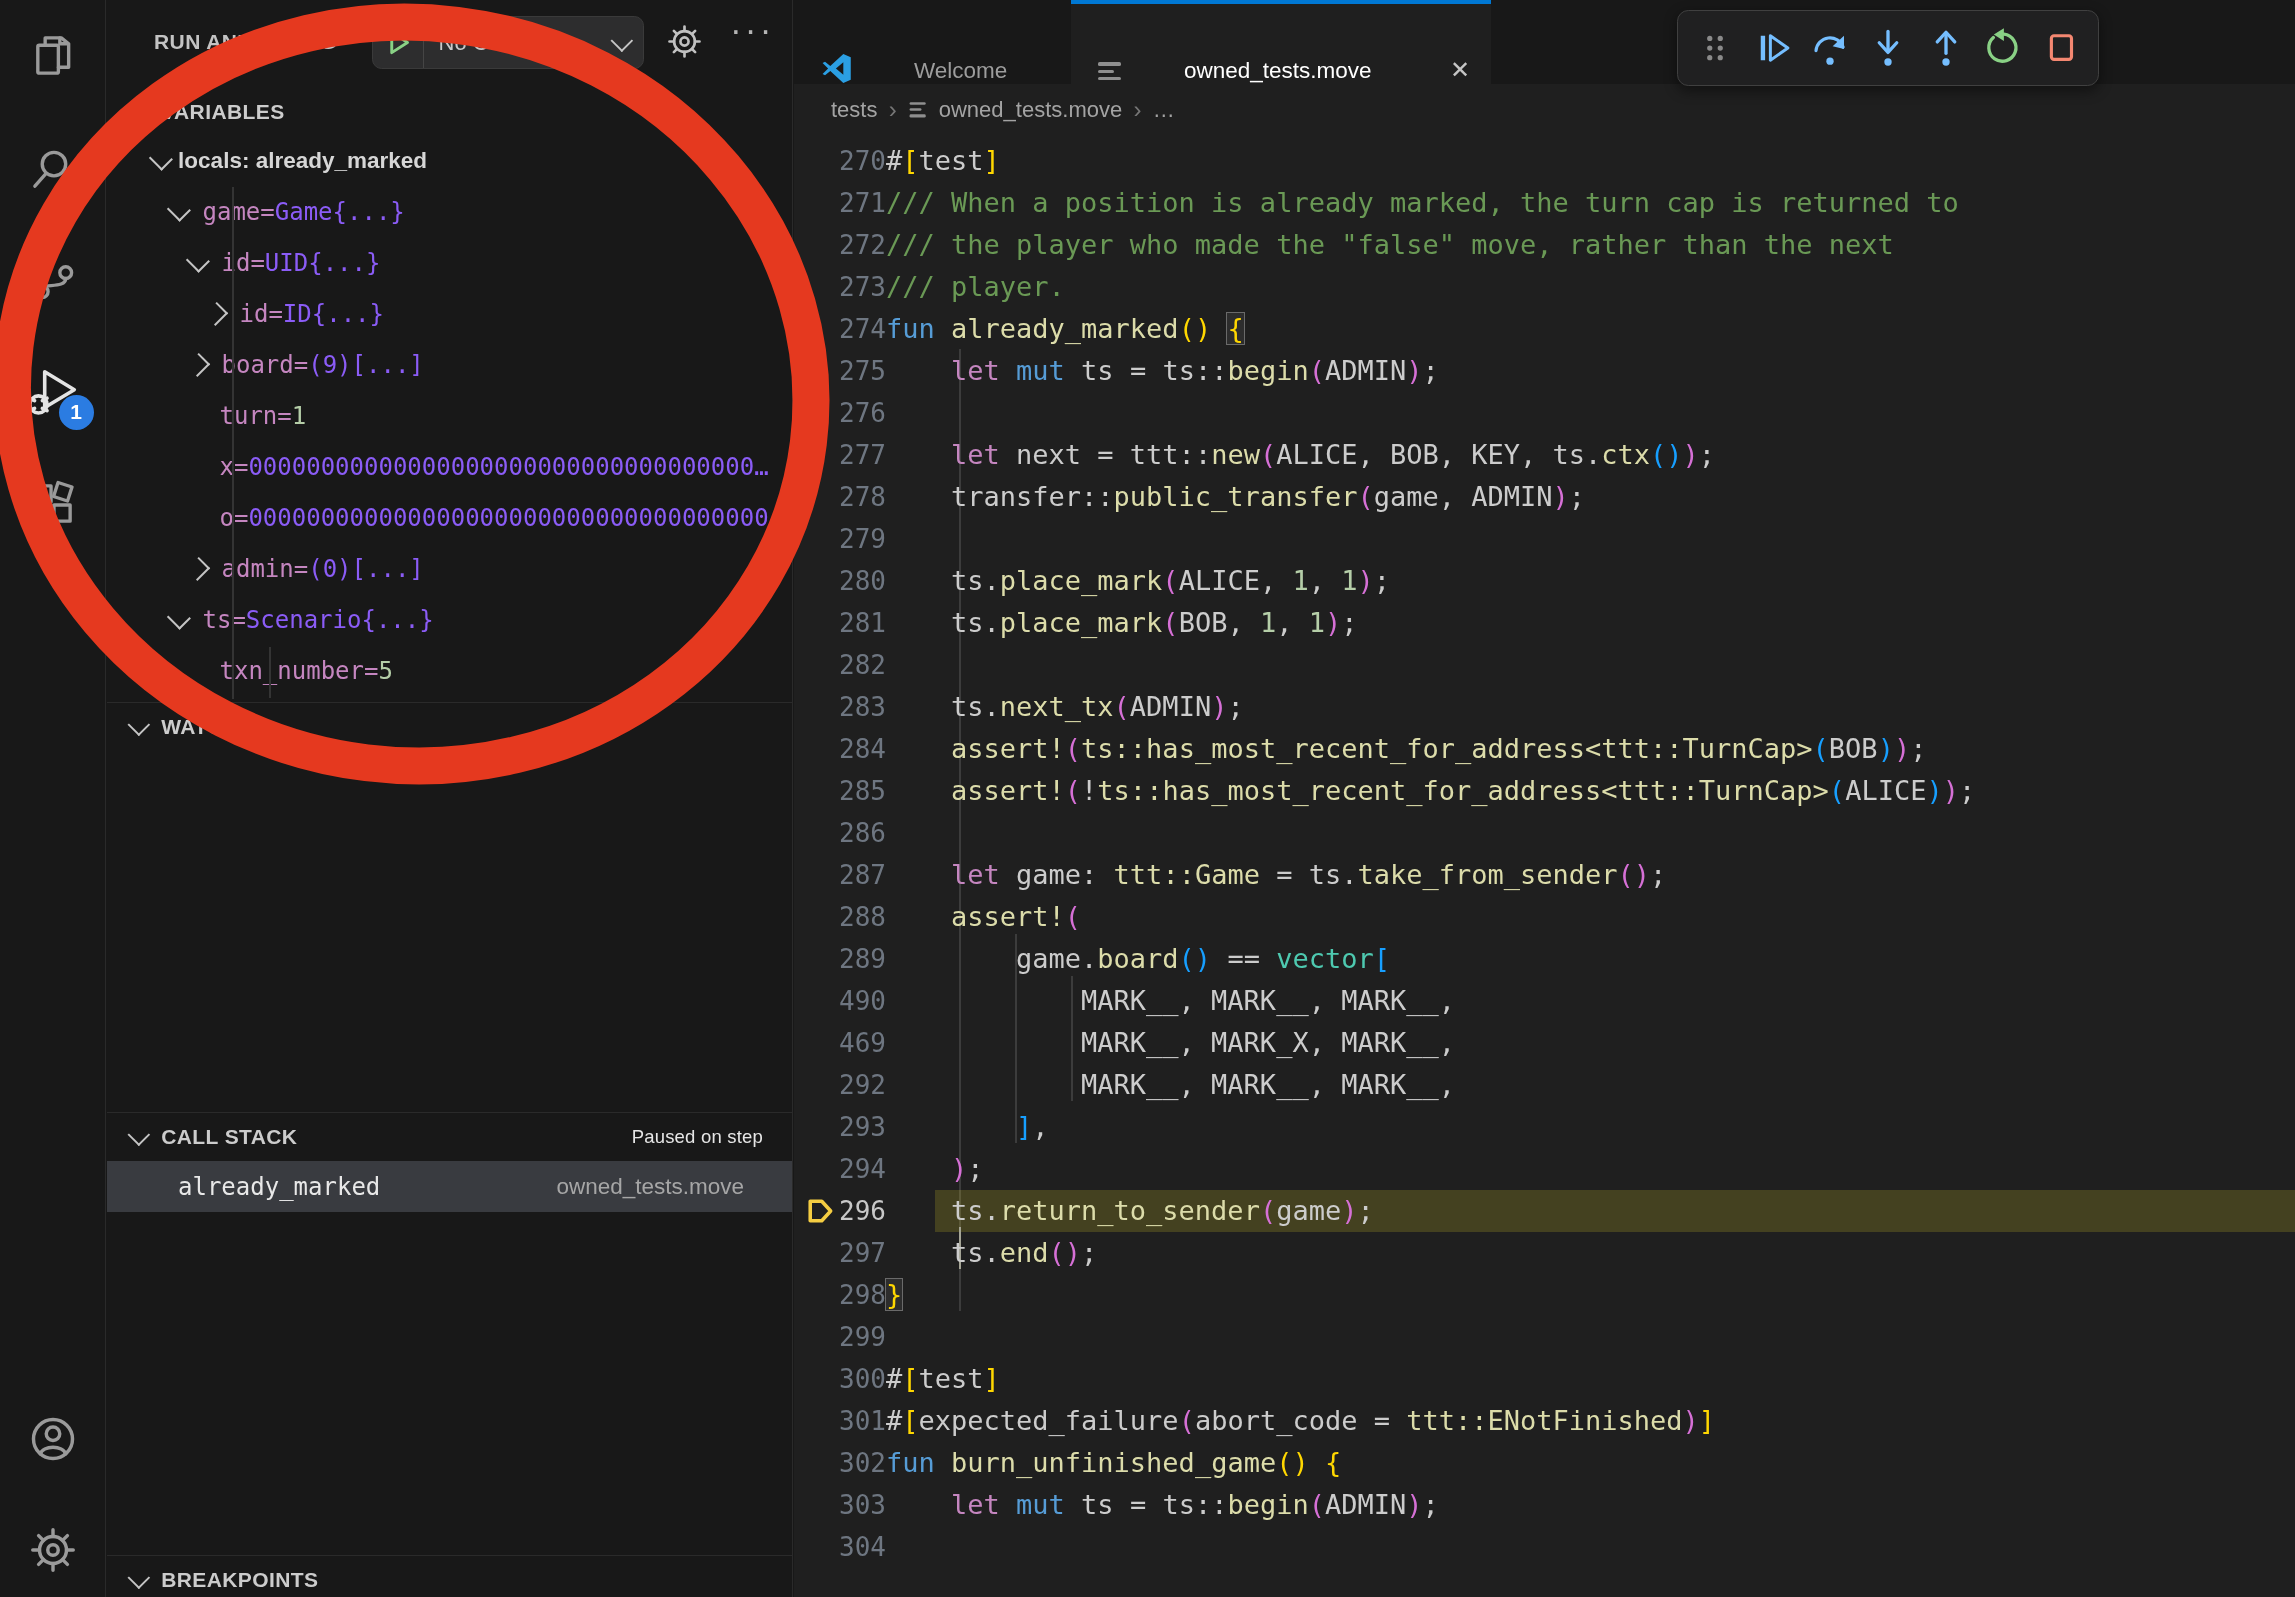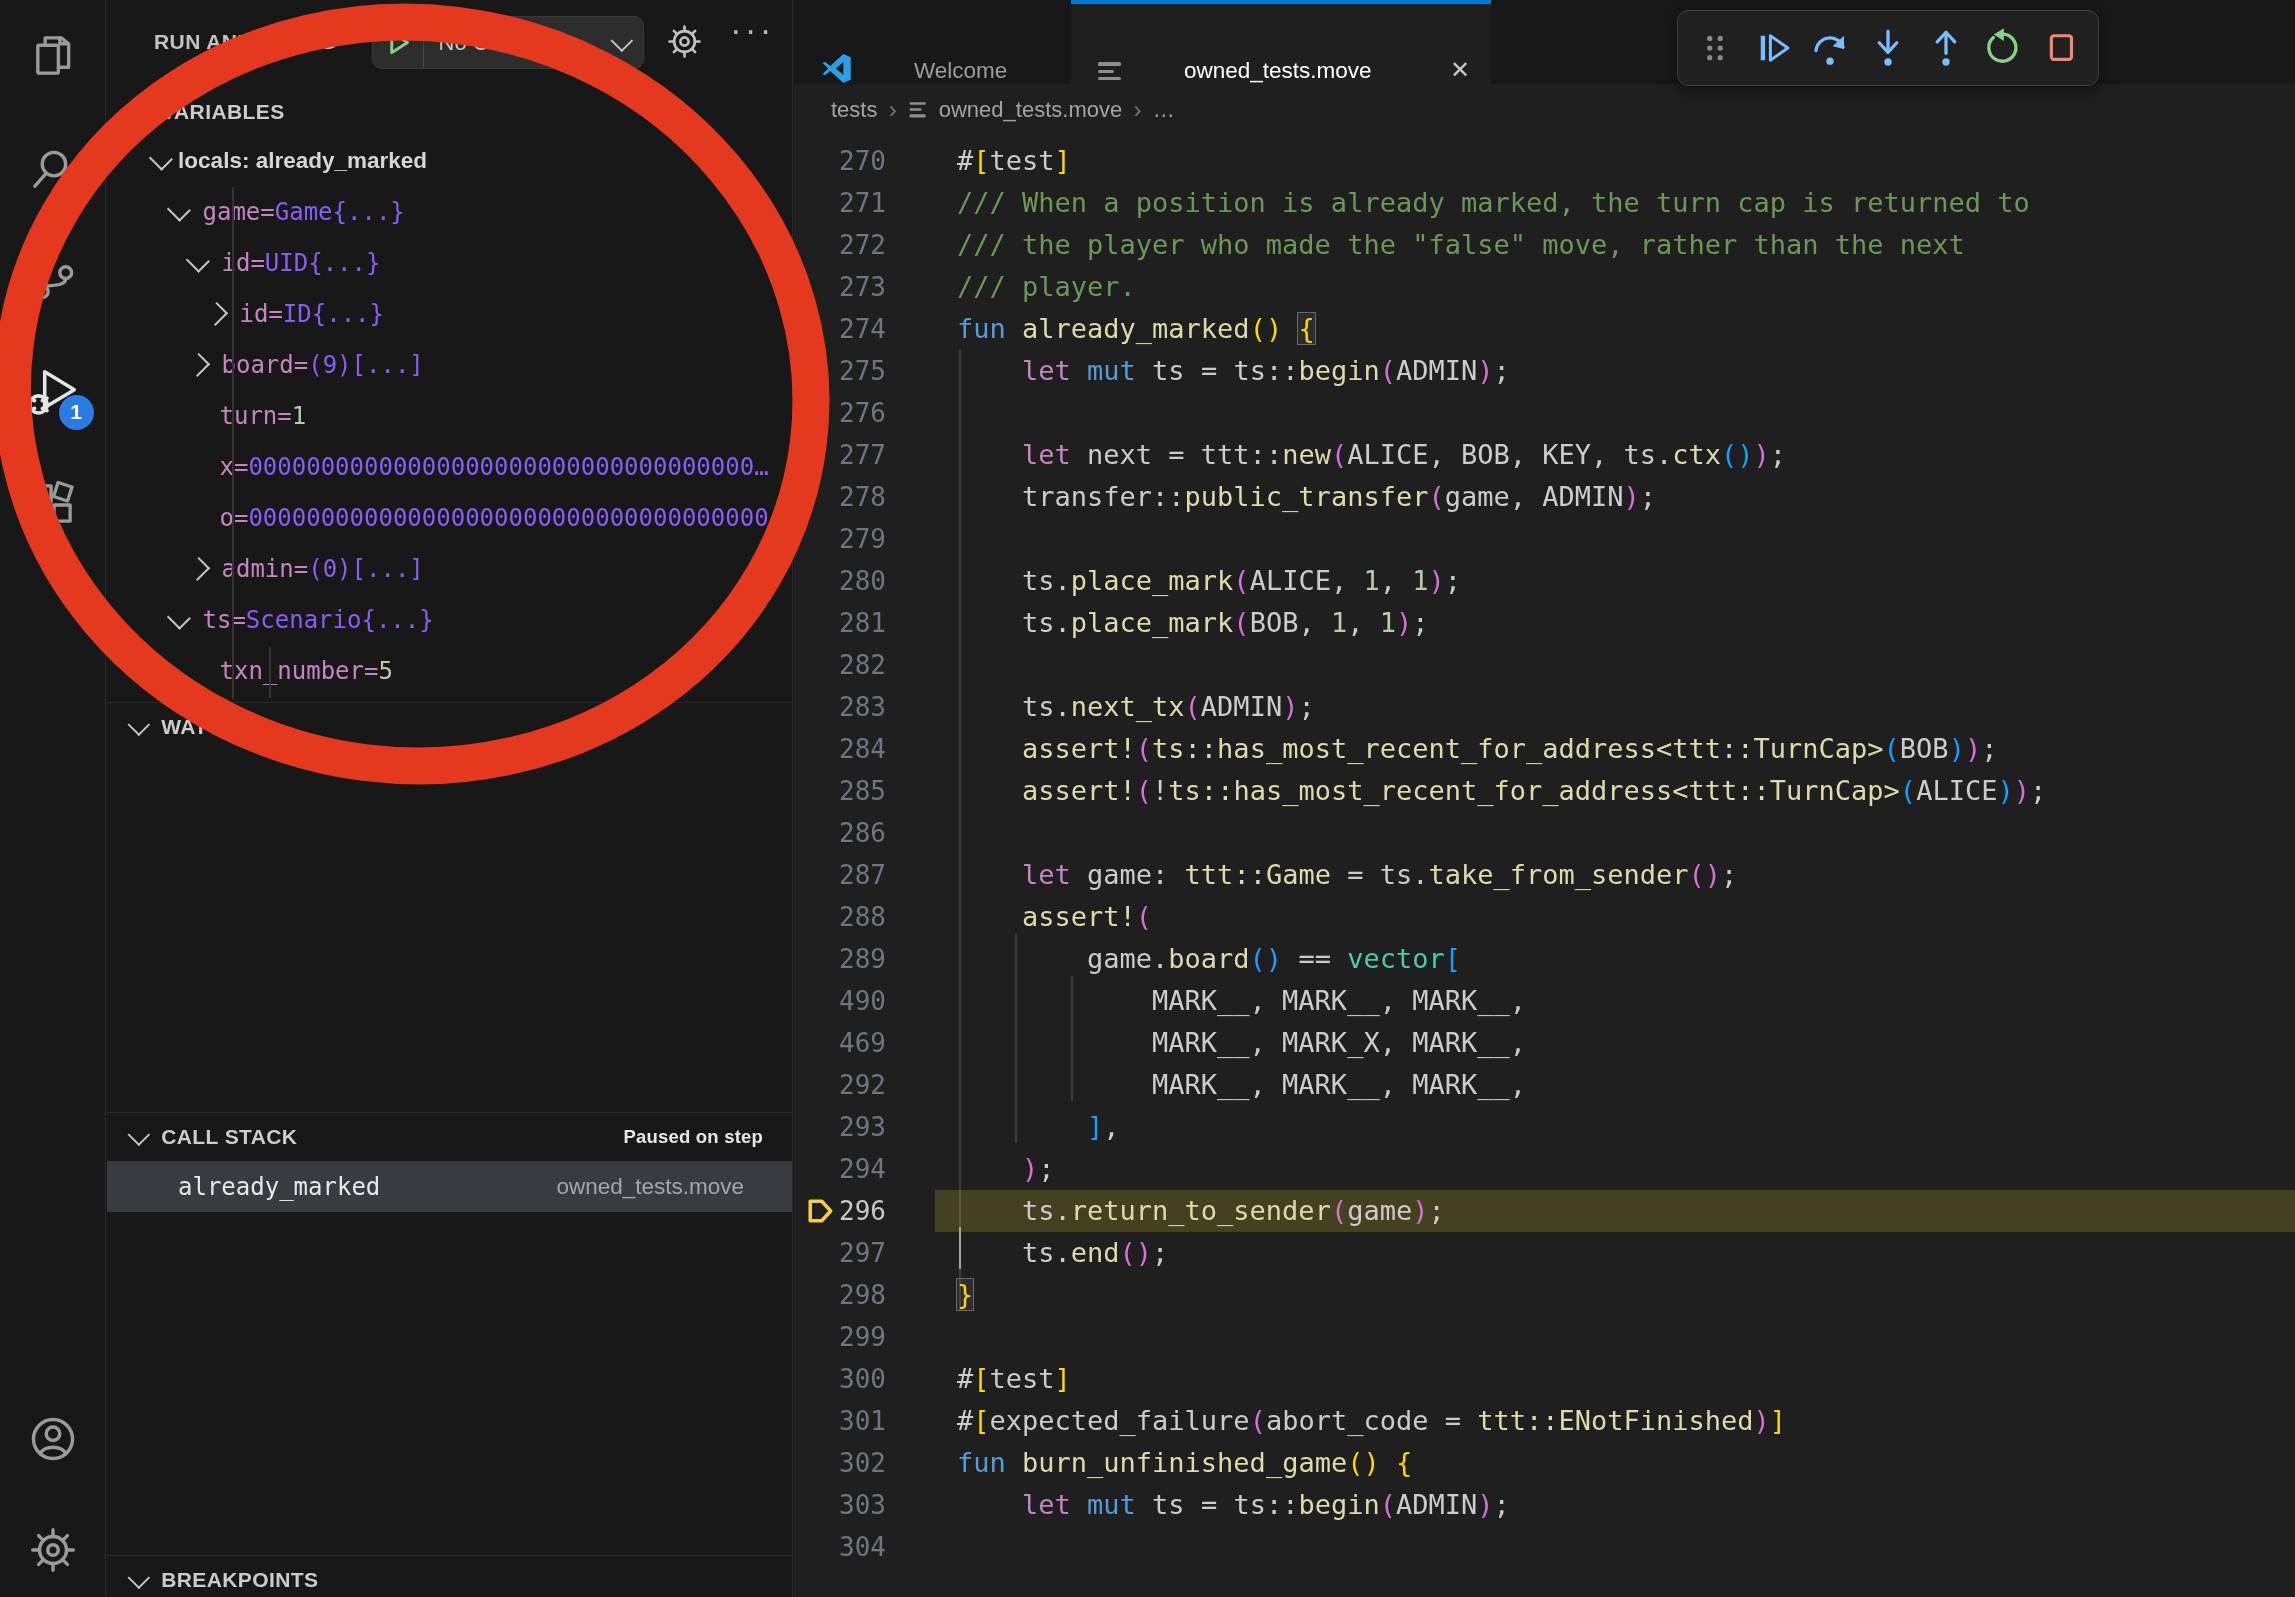--- a/index.html
+++ b/index.html
@@ -69,7 +69,7 @@
   .cline.hl::before{content:"";position:absolute;left:141px;right:0;top:0;bottom:0;background:rgba(255,238,40,0.17);}
   .lnum{width:92px;flex:none;text-align:right;color:#6e7681;font-size:26px;z-index:1;}
   .lnum.cur{color:#c8c8c8;}
-  .ltext{flex:none;margin-left:71px;z-index:1;}
+  .ltext{flex:none;z-index:1;}
   .frame-marker{position:absolute;left:9.7px;top:5.6px;width:32px;height:32px;z-index:2;}
   .frame-marker path{fill:none;stroke:#f5cd42;stroke-width:4;stroke-linejoin:round;}
   .iguide{position:absolute;width:1.6px;background:#3c3c3c;z-index:0;}

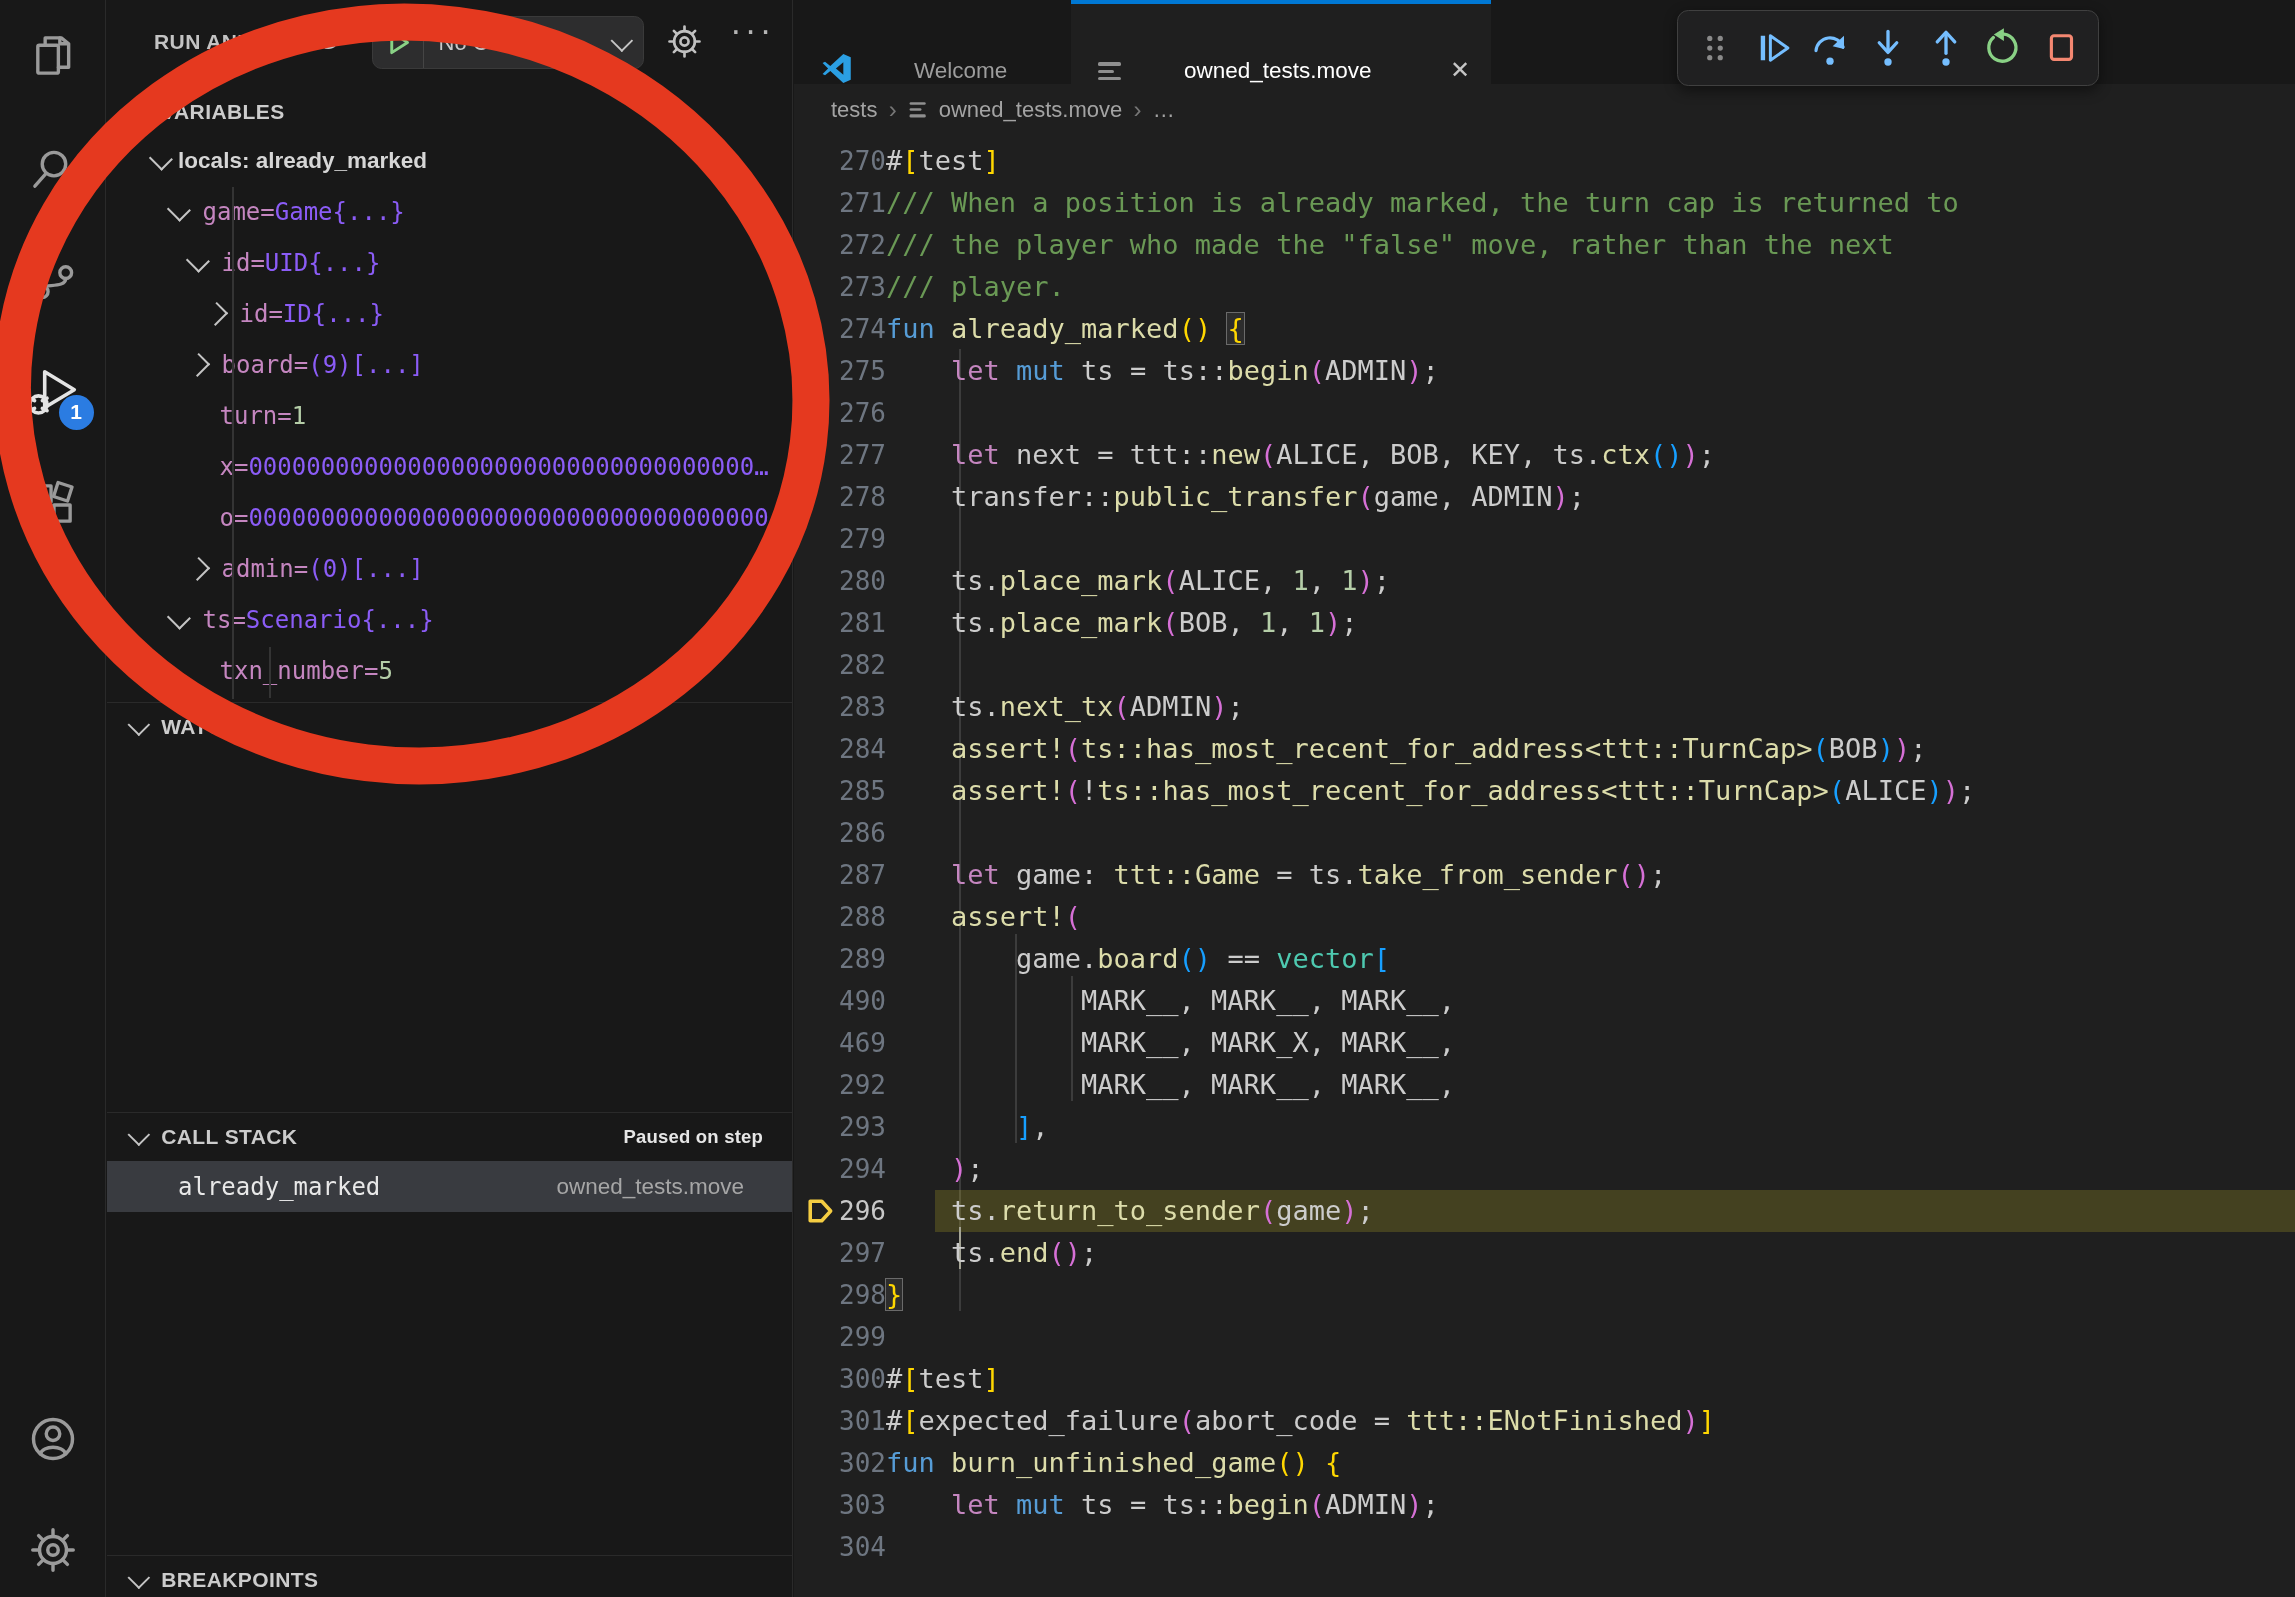--- a/index.html
+++ b/index.html
@@ -43,7 +43,7 @@
   .tree-guide{position:absolute;width:1.6px;background:#343434;}
   #watch-head{top:702px;}
   #callstack-head{top:1112px;}
-  .paused{position:absolute;right:29px;font-size:18.5px;font-weight:700;color:#e6e6e6;letter-spacing:0.2px;}
+  .paused{position:absolute;right:29px;font-size:18.5px;font-weight:400;color:#e6e6e6;letter-spacing:0.2px;}
   .stack-row{position:absolute;left:0;top:1161px;width:100%;height:51px;background:#393b40;
              display:flex;align-items:center;}
   .stack-fn{margin-left:71px;font-family:"DejaVu Sans Mono",monospace;font-size:24px;color:#e8e8e8;}

